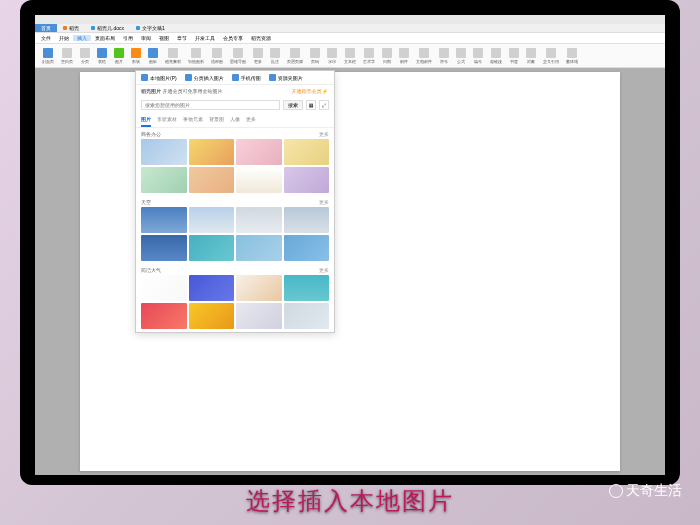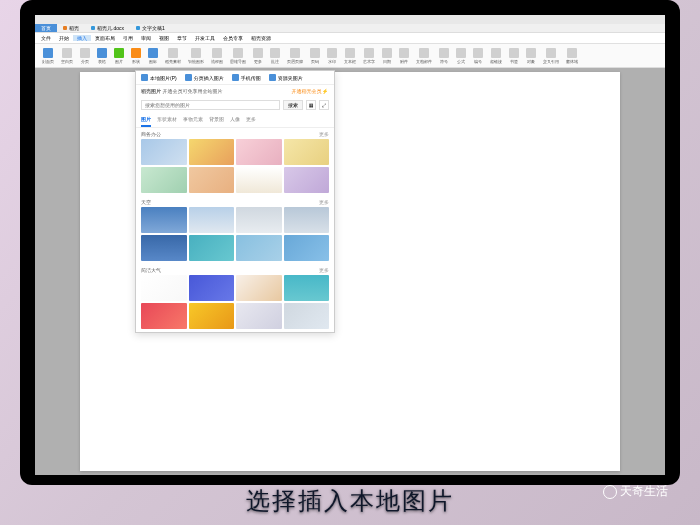--- a/index.html
+++ b/index.html
@@ -41,7 +41,7 @@
 .dd-sec-head .more { color: #999; }
 .dd-grid { display: grid; grid-template-columns: repeat(4, 1fr); gap: 2px; }
 .dd-thumb { width: 100%; height: 26px; border-radius: 1px; }
-.caption { position: absolute; bottom: 8px; left: 50%; transform: translateX(-50%); color: #0f172a; font-size: 24px; font-weight: 500; text-shadow: 0 1px 3px rgba(0,0,0,0.6); letter-spacing: 2px; }
+.caption { position: absolute; bottom: 8px; left: 50%; transform: translateX(-50%); color: #be185d; font-size: 24px; font-weight: 500; text-shadow: 0 1px 3px rgba(0,0,0,0.6); letter-spacing: 2px; }
 .watermark { position: absolute; bottom: 25px; right: 32px; color: #fff; font-size: 12px; display: flex; align-items: center; gap: 3px; }
 .watermark::before { content: ''; width: 12px; height: 12px; border: 1.5px solid #fff; border-radius: 50%; display: inline-block; }
 </style>

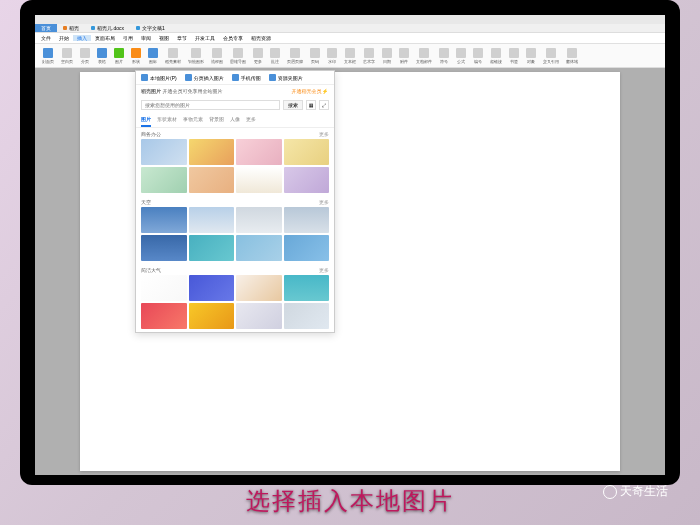--- a/index.html
+++ b/index.html
@@ -42,7 +42,7 @@
 .dd-grid { display: grid; grid-template-columns: repeat(4, 1fr); gap: 2px; }
 .dd-thumb { width: 100%; height: 26px; border-radius: 1px; }
 .caption { position: absolute; bottom: 8px; left: 50%; transform: translateX(-50%); color: #be185d; font-size: 24px; font-weight: 500; text-shadow: 0 1px 3px rgba(0,0,0,0.6); letter-spacing: 2px; }
-.watermark { position: absolute; bottom: 25px; right: 32px; color: #fff; font-size: 12px; display: flex; align-items: center; gap: 3px; }
+.watermark { position: absolute; bottom: 25px; right: 18px; color: #fff; font-size: 14px; display: flex; align-items: center; gap: 3px; }
 .watermark::before { content: ''; width: 12px; height: 12px; border: 1.5px solid #fff; border-radius: 50%; display: inline-block; }
 </style>
 </head>

